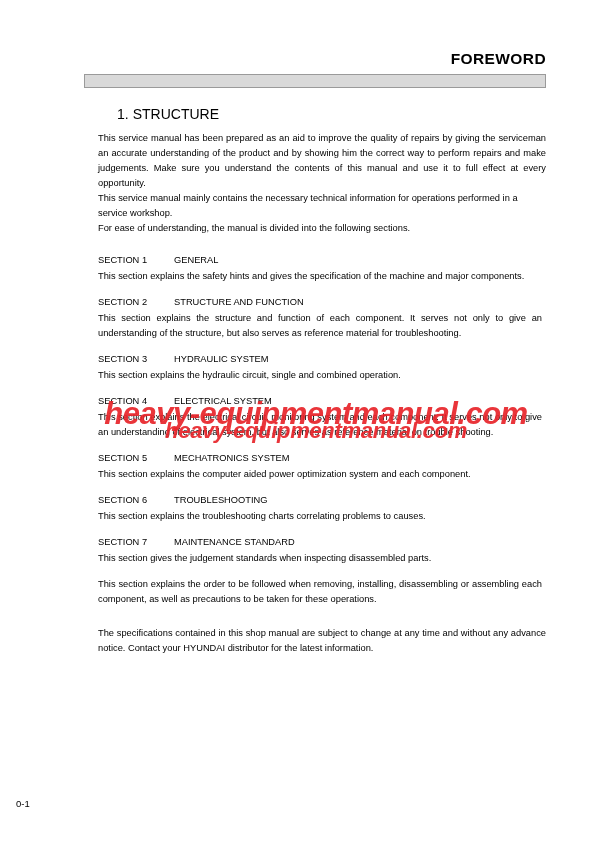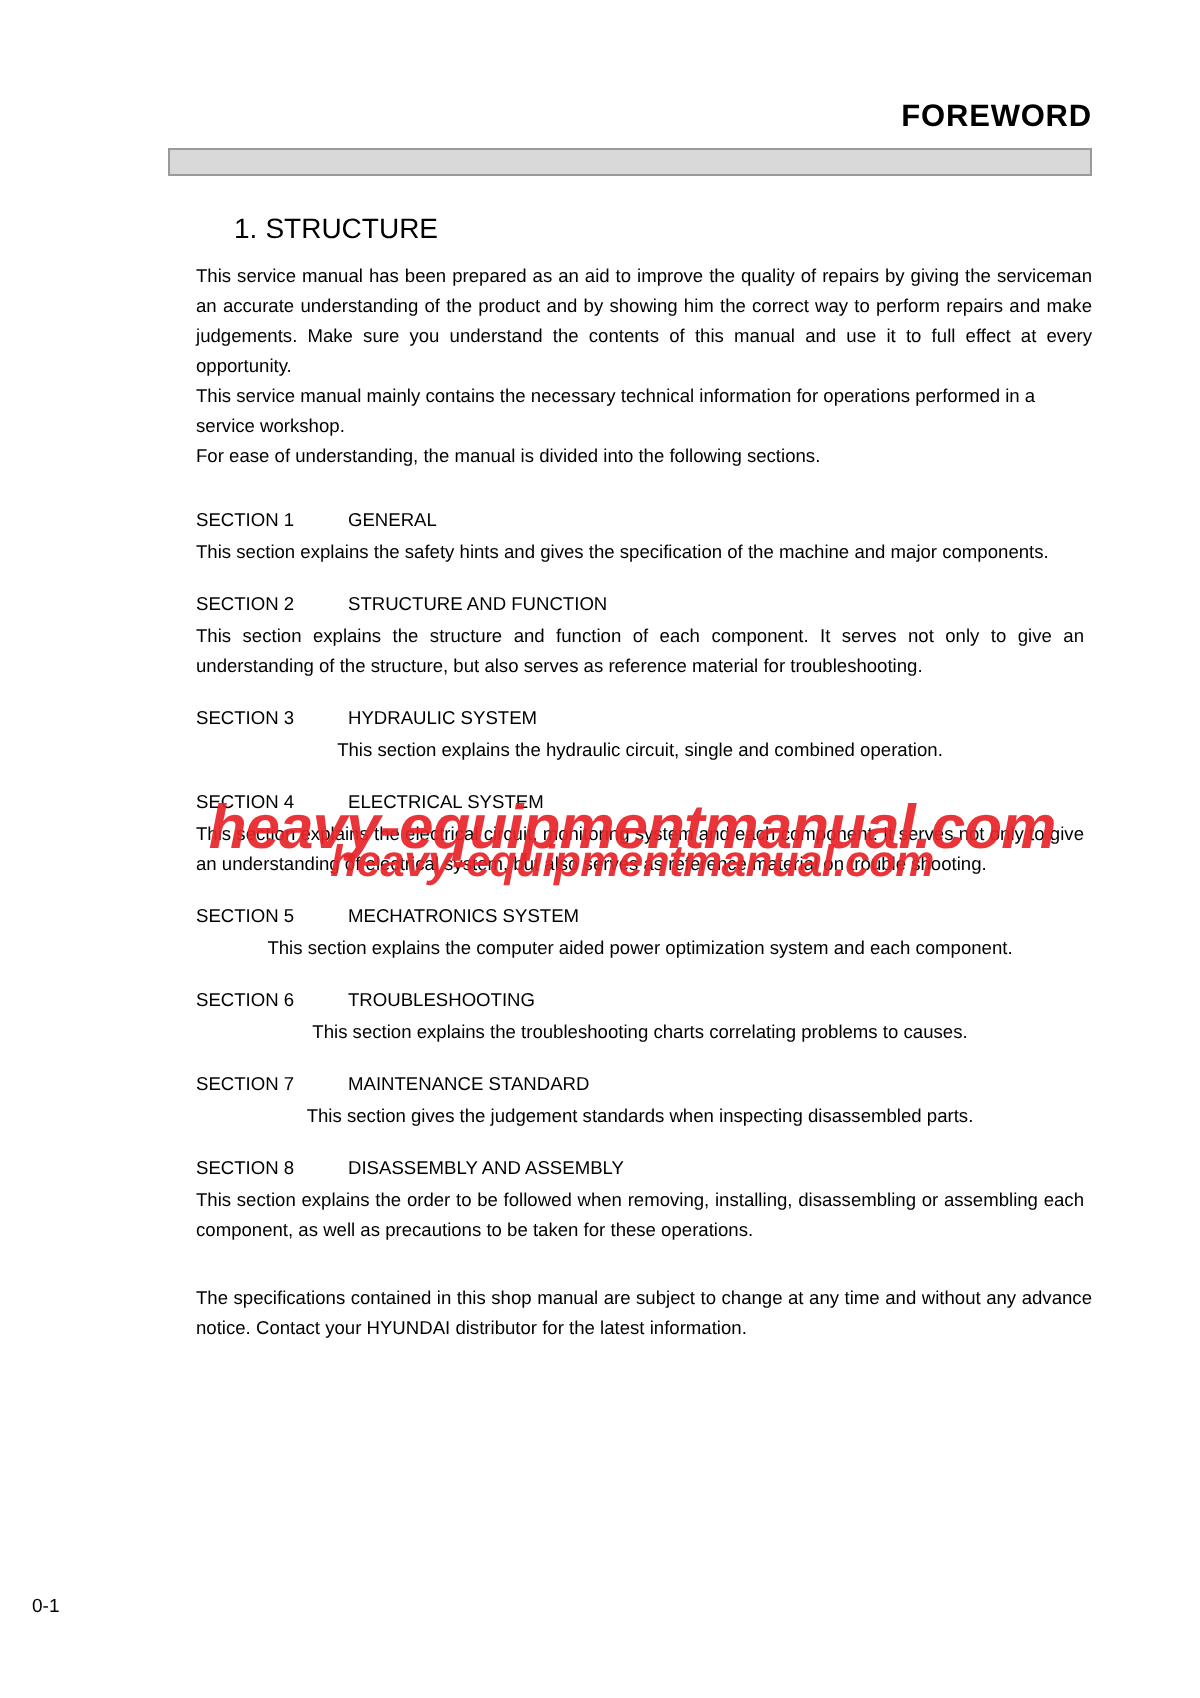--- a/index.html
+++ b/index.html
@@ -95,7 +95,7 @@
     margin: 1px 4px 0 0;
     text-align: justify;
   }
-  .sec-desc.left { text-align: center; }
+  .sec-desc.left { text-align: left; }
   .sec-group { margin-bottom: 11px; }
 
   b.inline-b { font-weight: normal; }

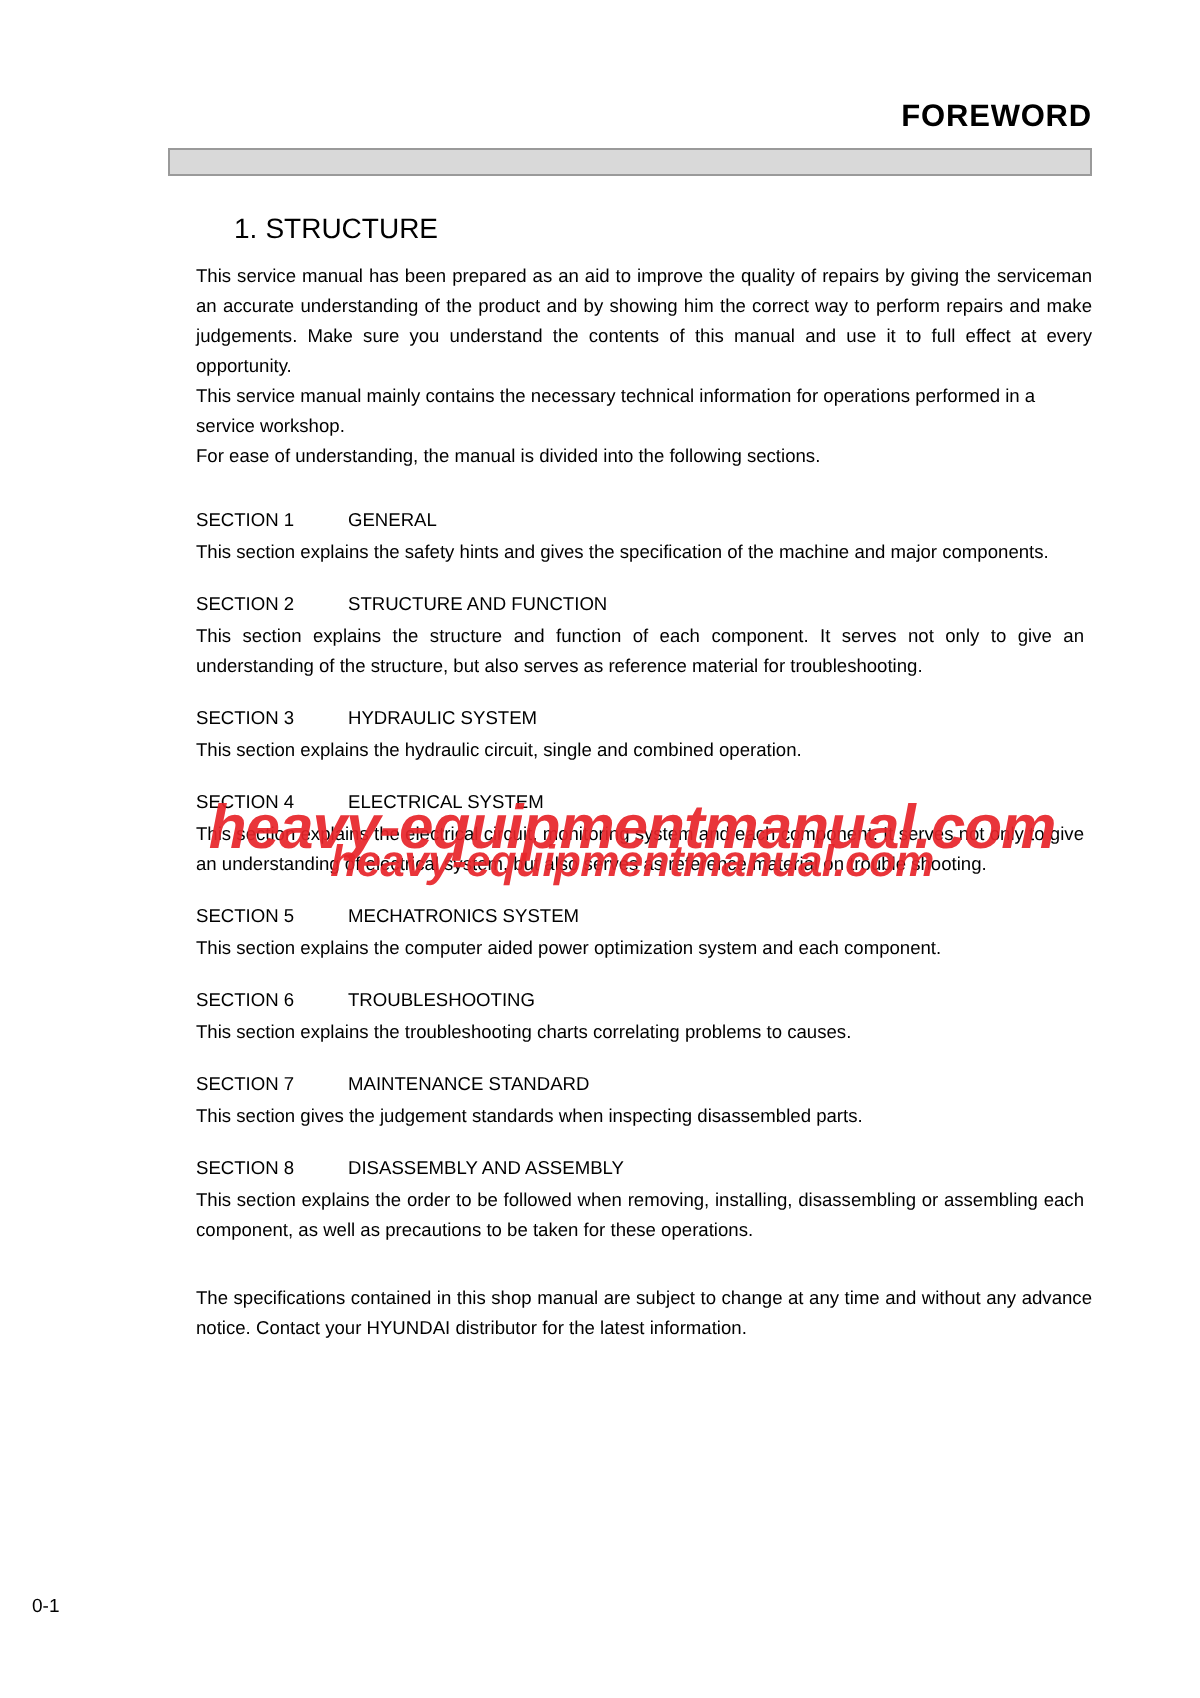--- a/index.html
+++ b/index.html
@@ -213,9 +213,6 @@
       </div>
 
       <div class="sec-group">
-        <div class="sec-head">
-          <span class="sec-label">SECTION 8</span><span>DISASSEMBLY AND ASSEMBLY</span>
-        </div>
         <div class="sec-desc">This section explains the order to be followed when removing, installing, disassembling or assembling each component, as well as precautions to be taken for these operations.</div>
       </div>
 

